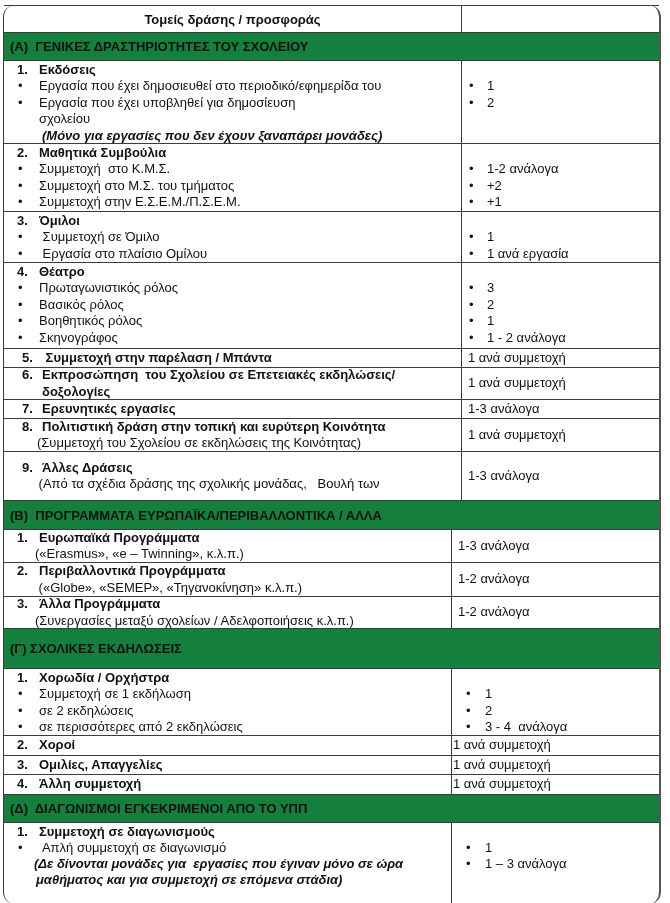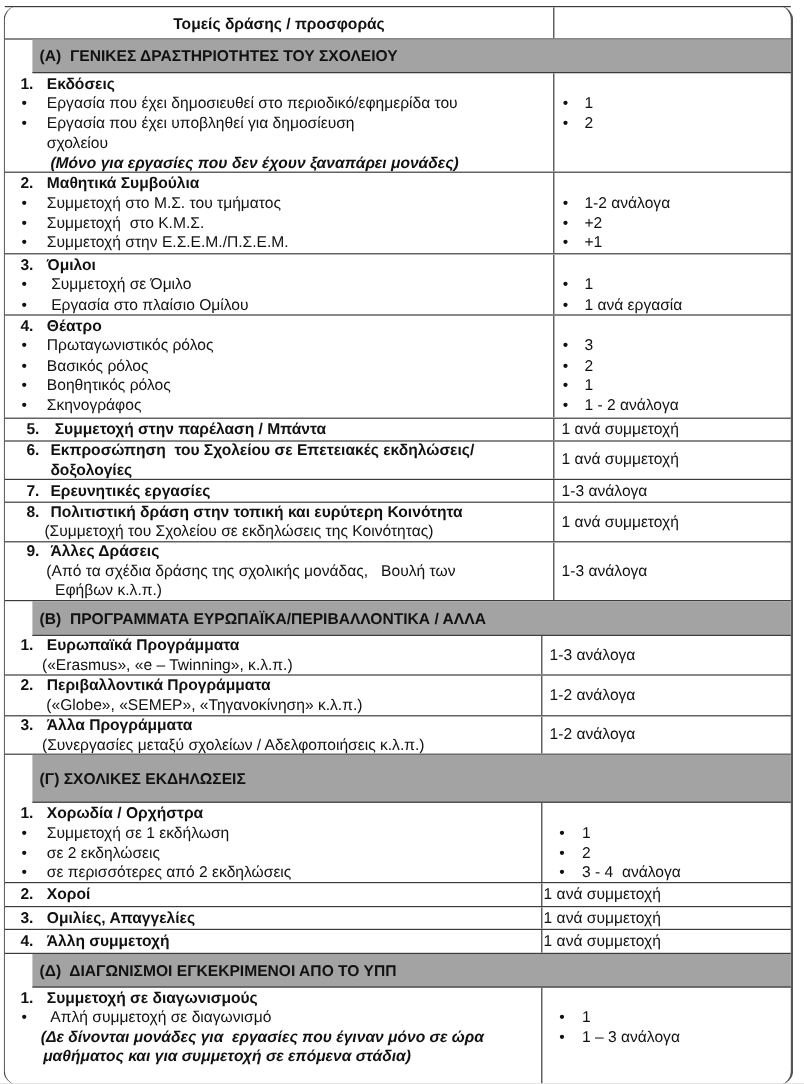--- a/index.html
+++ b/index.html
@@ -10,7 +10,7 @@
   .row{display:flex;box-sizing:border-box;border-bottom:1px solid #3c3c3c;overflow:hidden;}
   .hdr{border-top:1px solid #3c3c3c;font-weight:bold;}
   .hdr .c1,.hdr .c2{display:flex;align-items:center;justify-content:center;}
-  .sec{background:#a3a3a3;font-weight:bold;align-items:center;padding-left:6px;white-space:pre;margin-left:23px;}
+  .sec{background:#15803d;font-weight:bold;align-items:center;padding-left:6px;white-space:pre;}
   .c1{flex:none;box-sizing:border-box;border-right:1px solid #3c3c3c;padding-top:1px;}
   .wA{width:458px;}
   .wB{width:448px;}

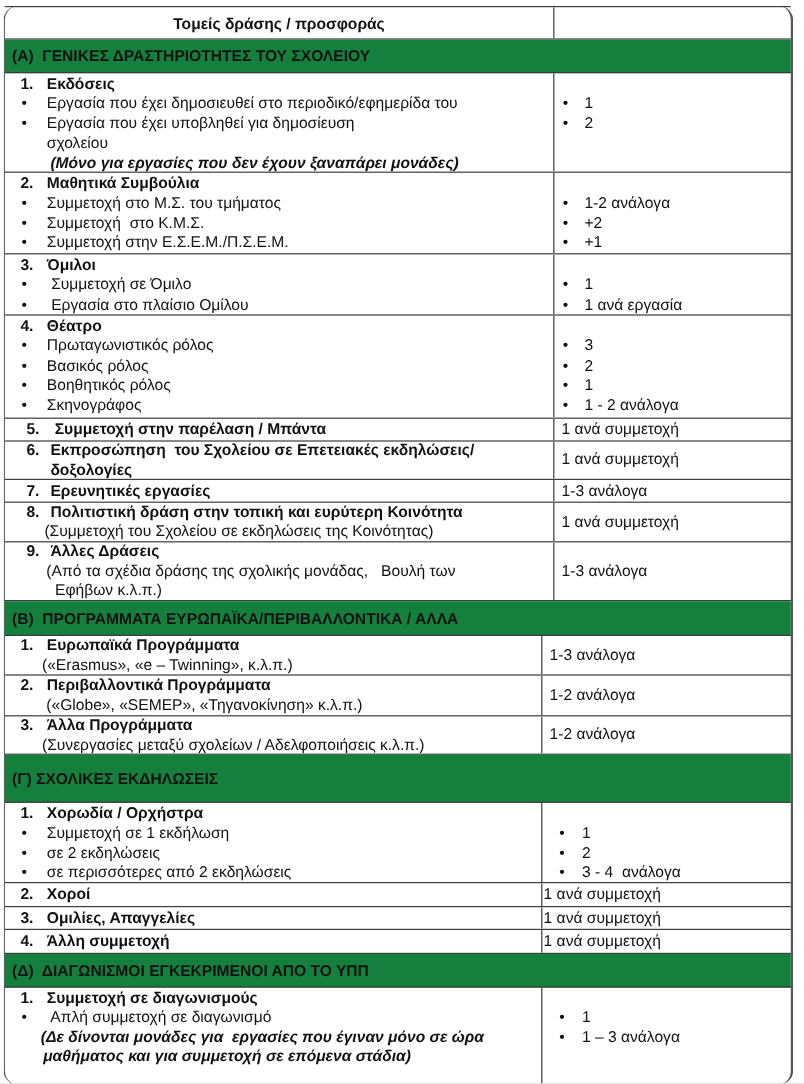--- a/index.html
+++ b/index.html
@@ -65,8 +65,8 @@
   <div class="row" style="height:68px">
     <div class="c1 wA">
       <div class="ln t"><span class="num">2.</span><span>Μαθητικά Συμβούλια</span></div>
+      <div class="ln b"><span class="bul">•</span><span>Συμμετοχή  στο Κ.Μ.Σ.</span></div>
       <div class="ln b"><span class="bul">•</span><span>Συμμετοχή στο Μ.Σ. του τμήματος</span></div>
-      <div class="ln b"><span class="bul">•</span><span>Συμμετοχή  στο Κ.Μ.Σ.</span></div>
       <div class="ln b"><span class="bul">•</span><span>Συμμετοχή στην Ε.Σ.Ε.Μ./Π.Σ.Ε.Μ.</span></div>
     </div>
     <div class="c2">

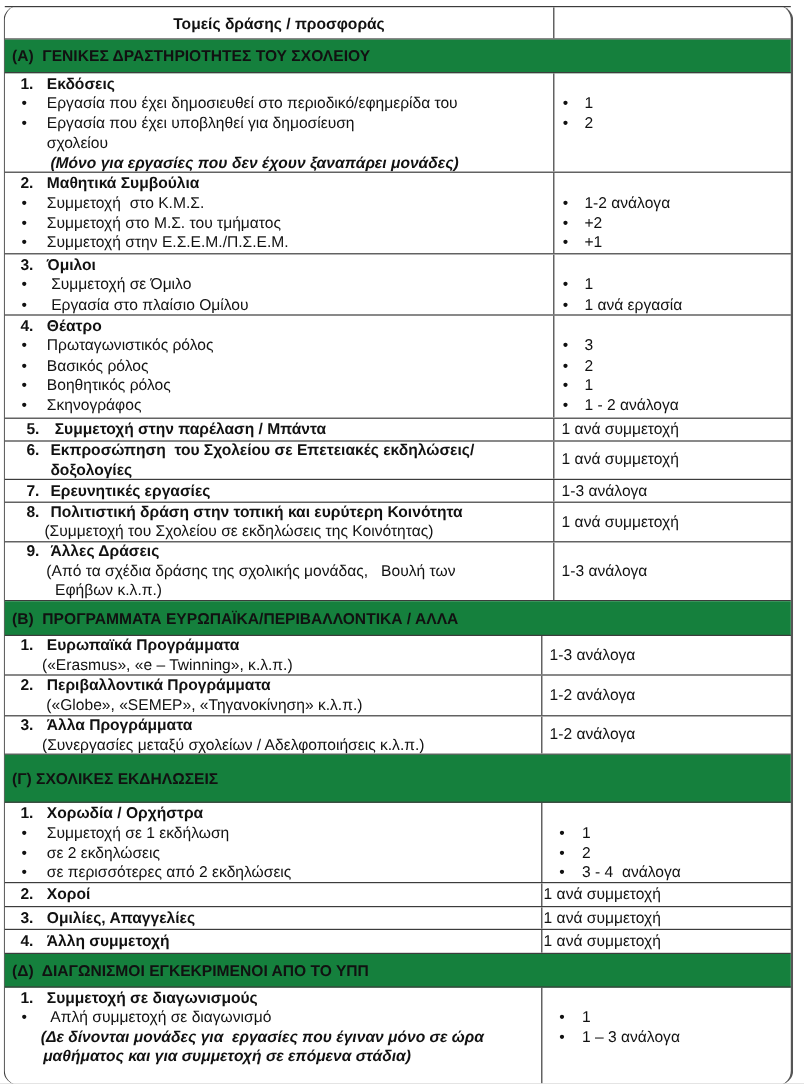--- a/index.html
+++ b/index.html
@@ -149,7 +149,6 @@
     <div class="c1 wA mid">
       <div class="ln t ti"><span class="num">9.</span><span>Άλλες Δράσεις</span></div>
       <div class="ln sub"> (Από τα σχέδια δράσης της σχολικής μονάδας,   Βουλή των</div>
-      <div class="ln sub">   Εφήβων κ.λ.π.)</div>
     </div>
     <div class="c2 mid">
       <div class="ln val">1-3 ανάλογα</div>

